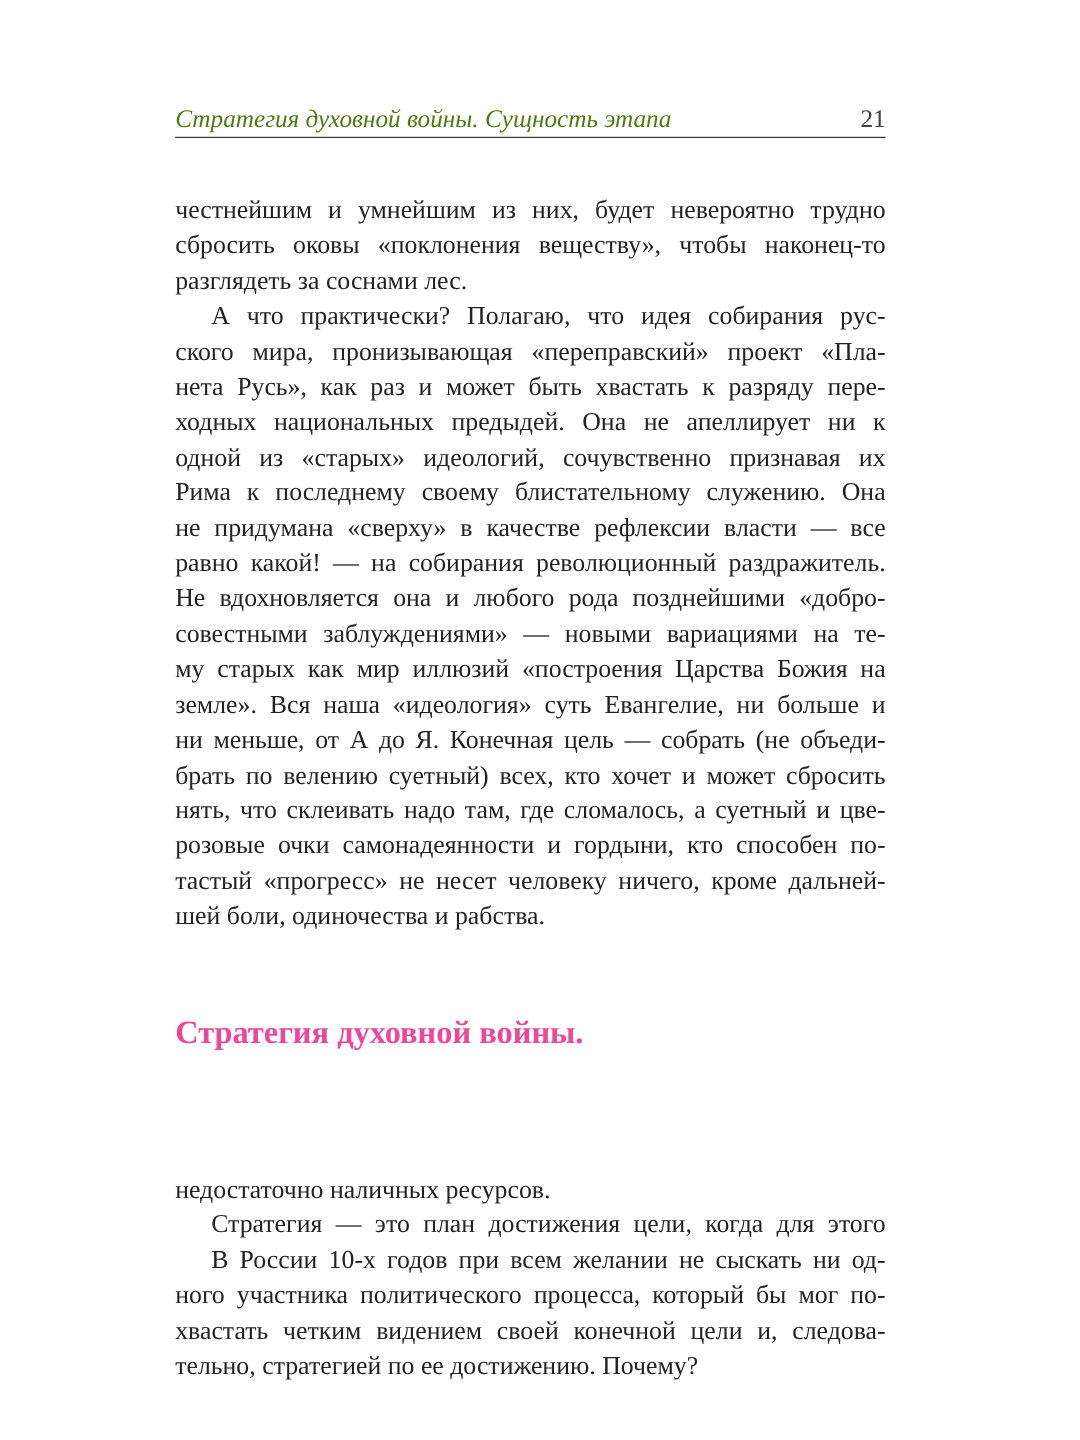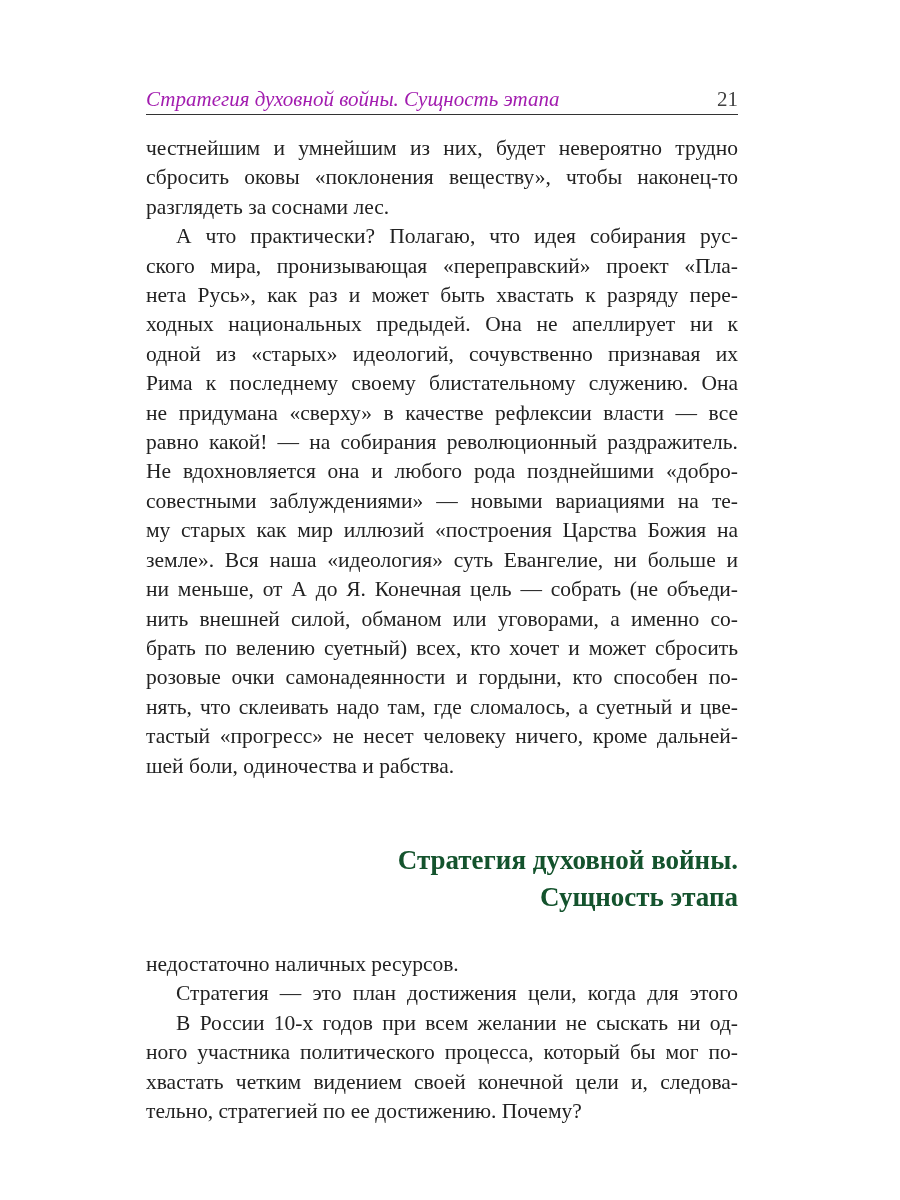--- a/index.html
+++ b/index.html
@@ -6,7 +6,7 @@
   body { width:900px; height:1200px; position:relative; overflow:hidden; }
   .page { position:absolute; left:146px; top:0; width:592px; color:#222; font-family:"Liberation Serif","DejaVu Serif",serif; }
   .running-head { position:absolute; top:86px; left:0; width:592px; height:28px; border-bottom:1.5px solid #333; }
-  .running-title { position:absolute; left:0; top:0; font-style:italic; font-size:21px; line-height:26px; color:#a21caf; }
+  .running-title { position:absolute; left:0; top:0; font-style:italic; font-size:21px; line-height:26px; color:#4d7c0f; }
   .page-number { position:absolute; right:0; top:0; font-size:21px; line-height:26px; color:#404040; }
   .body { position:absolute; left:0; width:592px; font-size:21.5px; line-height:29.4px; text-align:justify; }
   .body .line { display:block; white-space:nowrap; text-align-last:justify; text-align:justify; }

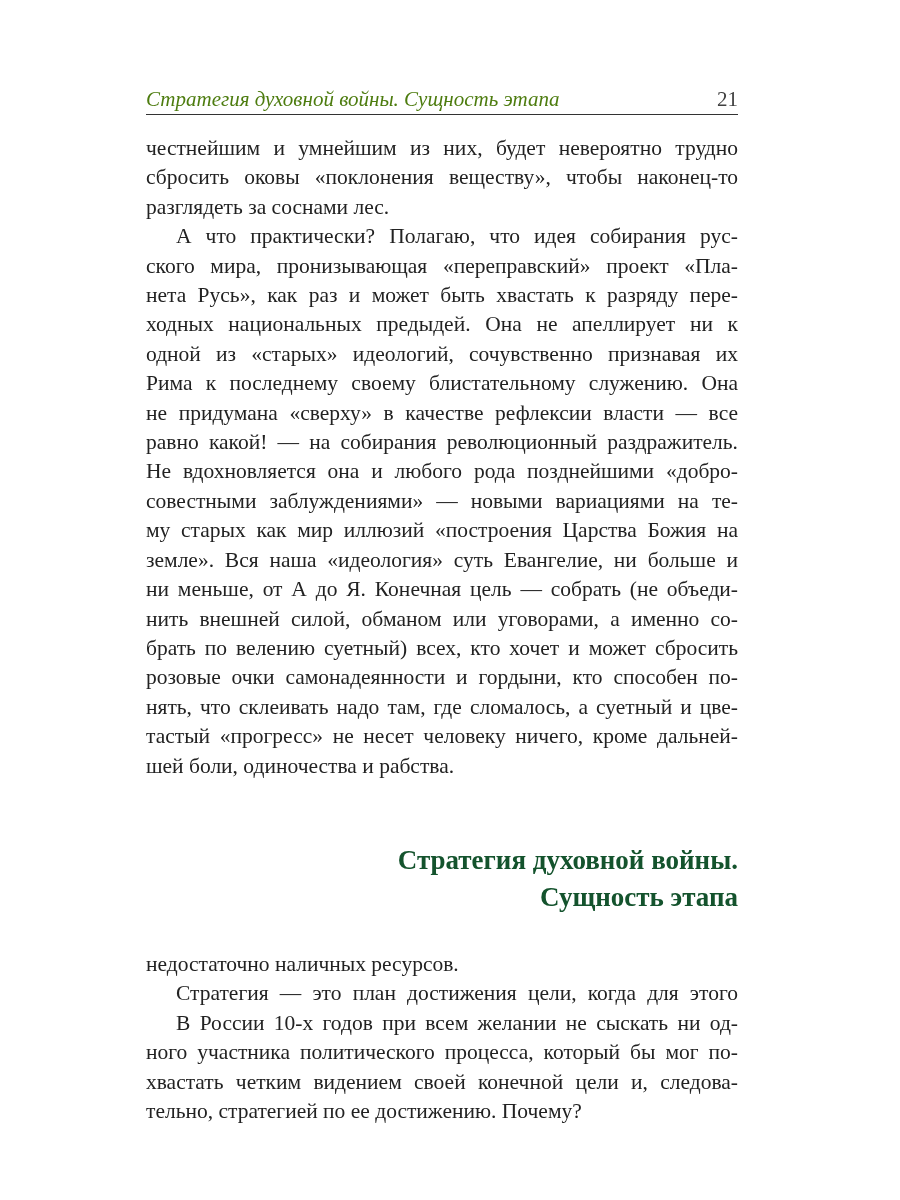--- a/index.html
+++ b/index.html
@@ -8,7 +8,7 @@
   .running-head { position:absolute; top:86px; left:0; width:592px; height:28px; border-bottom:1.5px solid #333; }
   .running-title { position:absolute; left:0; top:0; font-style:italic; font-size:21px; line-height:26px; color:#4d7c0f; }
   .page-number { position:absolute; right:0; top:0; font-size:21px; line-height:26px; color:#404040; }
-  .body { position:absolute; left:0; width:592px; font-size:21.5px; line-height:29.4px; text-align:justify; }
+  .body { position:absolute; left:0; width:592px; font-size:21.5px; line-height:29.4px; text-align:justify;margin-top:27px; }
   .body .line { display:block; white-space:nowrap; text-align-last:justify; text-align:justify; }
   .body .line.last { text-align-last:left; }
   .block1 { top:134px; }

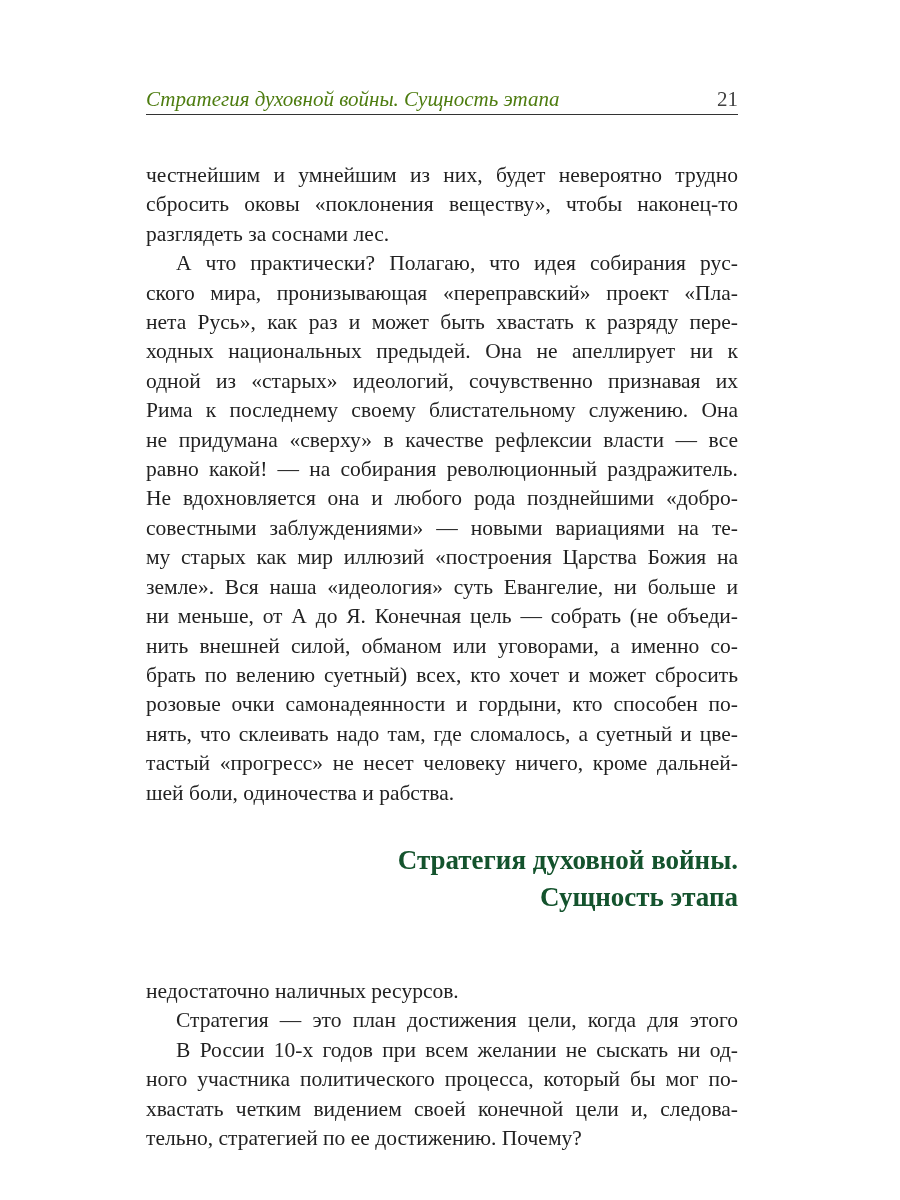--- a/index.html
+++ b/index.html
@@ -42,7 +42,6 @@
       <span class="line">му старых как мир иллюзий «построения Царства Божия на</span>
       <span class="line">земле». Вся наша «идеология» суть Евангелие, ни больше и</span>
       <span class="line">ни меньше, от А до Я. Конечная цель — собрать (не объеди-</span>
-      <span class="line">нить внешней силой, обманом или уговорами, а именно со-</span>
       <span class="line">брать по велению суетный) всех, кто хочет и может сбросить</span>
       <span class="line">розовые очки самонадеянности и гордыни, кто способен по-</span>
       <span class="line">нять, что склеивать надо там, где сломалось, а суетный и цве-</span>

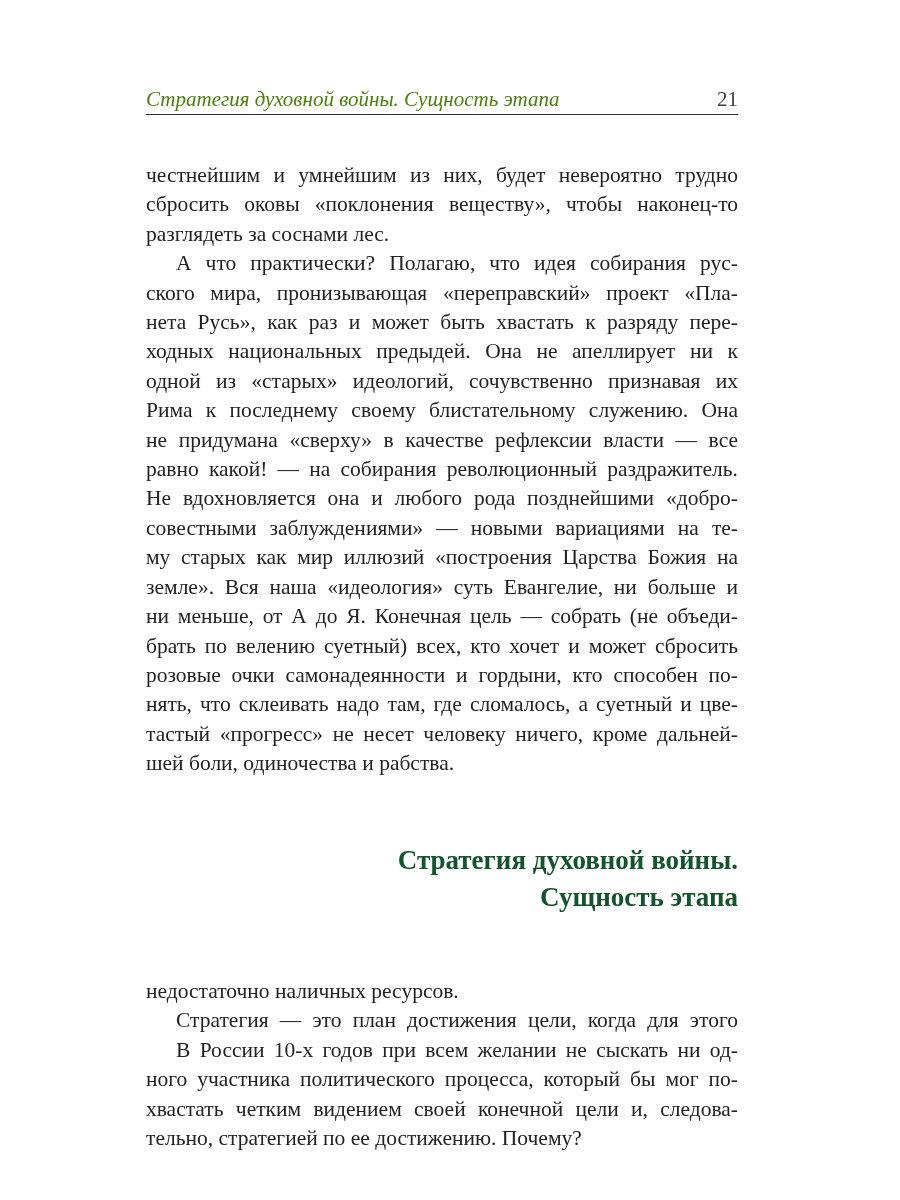--- a/index.html
+++ b/index.html
@@ -43,8 +43,8 @@
       <span class="line">земле». Вся наша «идеология» суть Евангелие, ни больше и</span>
       <span class="line">ни меньше, от А до Я. Конечная цель — собрать (не объеди-</span>
       <span class="line">брать по велению суетный) всех, кто хочет и может сбросить</span>
+      <span class="line">нять, что склеивать надо там, где сломалось, а суетный и цве-</span>
       <span class="line">розовые очки самонадеянности и гордыни, кто способен по-</span>
-      <span class="line">нять, что склеивать надо там, где сломалось, а суетный и цве-</span>
       <span class="line">тастый «прогресс» не несет человеку ничего, кроме дальней-</span>
       <span class="line last">шей боли, одиночества и рабства.</span>
     </div>

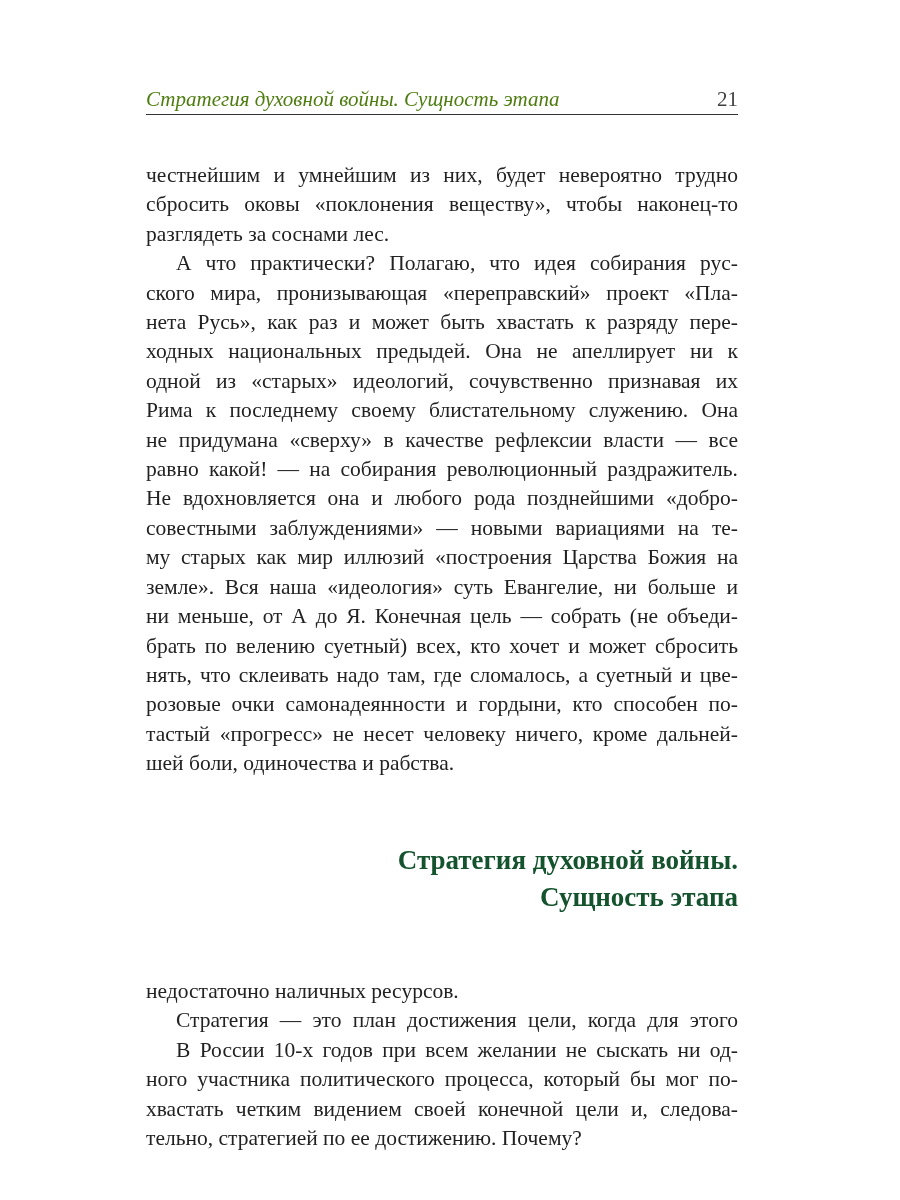--- a/index.html
+++ b/index.html
@@ -12,7 +12,7 @@
   .body .line { display:block; white-space:nowrap; text-align-last:justify; text-align:justify; }
   .body .line.last { text-align-last:left; }
   .block1 { top:134px; }
-  .heading { position:absolute; top:842px; left:0; width:592px; text-align:right; font-weight:bold; font-size:27px; line-height:37px; color:#14532d; }
+  .heading { position:absolute; top:842px; left:0; width:592px; text-align:left; font-weight:bold; font-size:27px; line-height:37px; color:#ec4899; }
   .block2 { top:950px; }
   .indent { padding-left:30px; }
 </style>

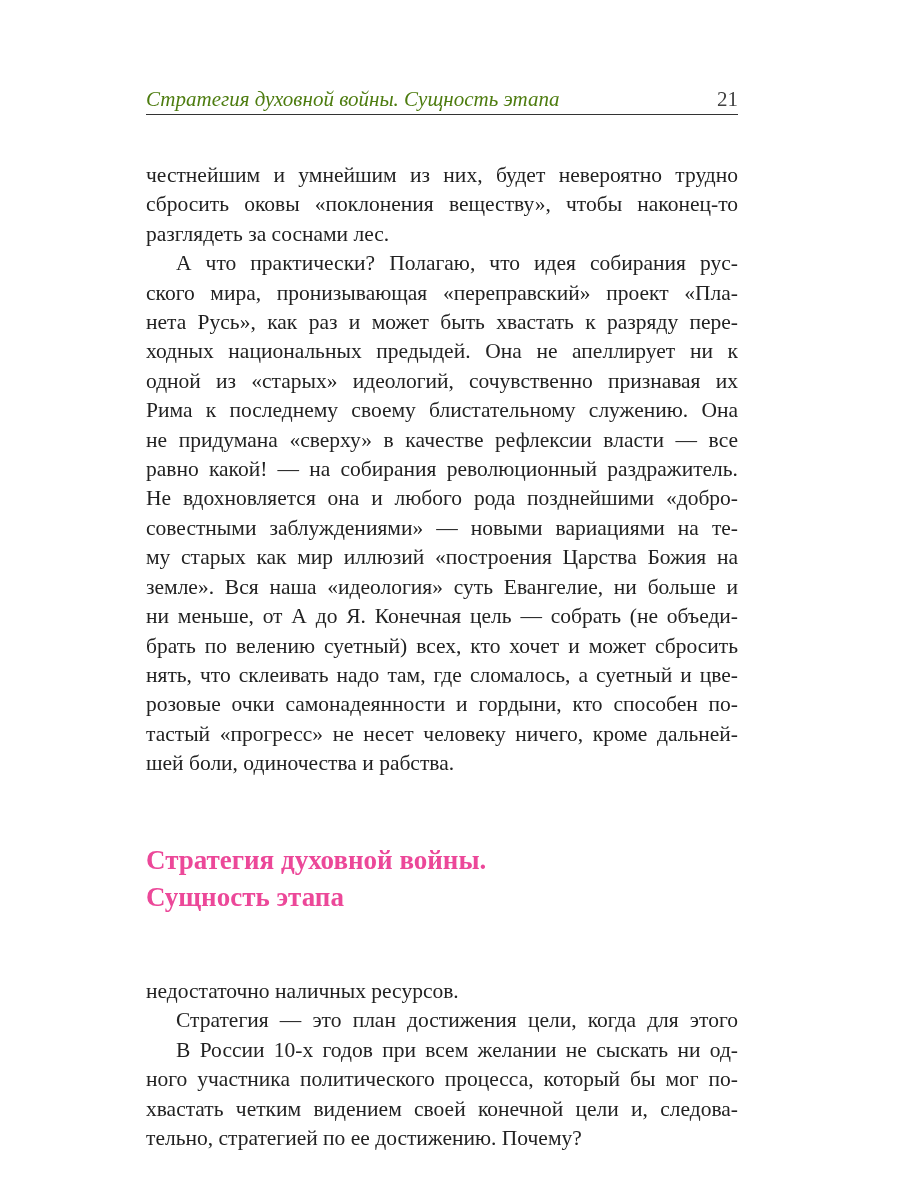--- a/index.html
+++ b/index.html
@@ -51,7 +51,6 @@
 
   <div class="heading">
     <div>Стратегия духовной войны.</div>
-    <div>Сущность этапа</div>
   </div>
 
   <div class="body block2" id="block2">

